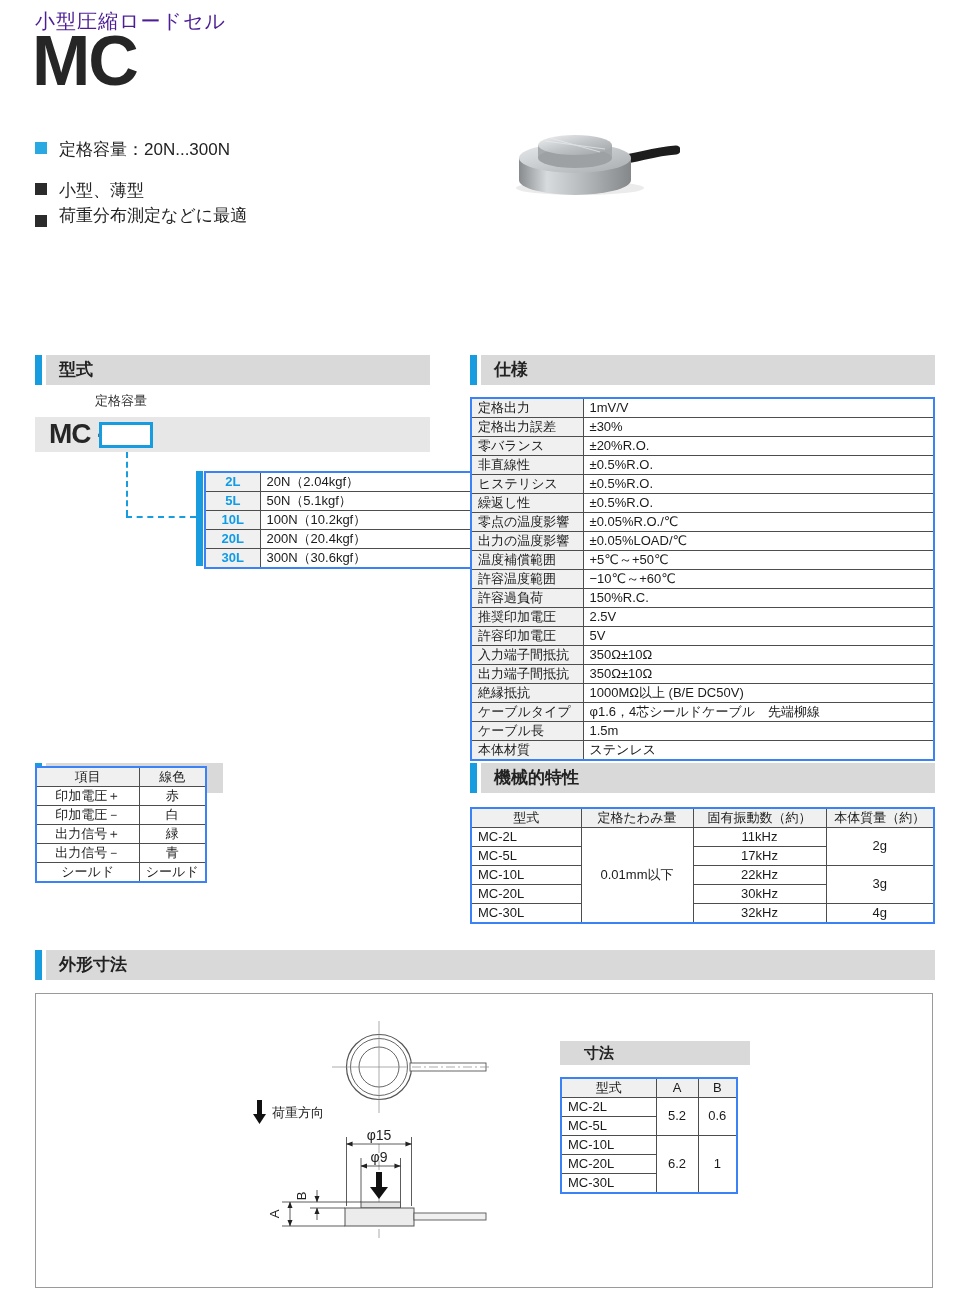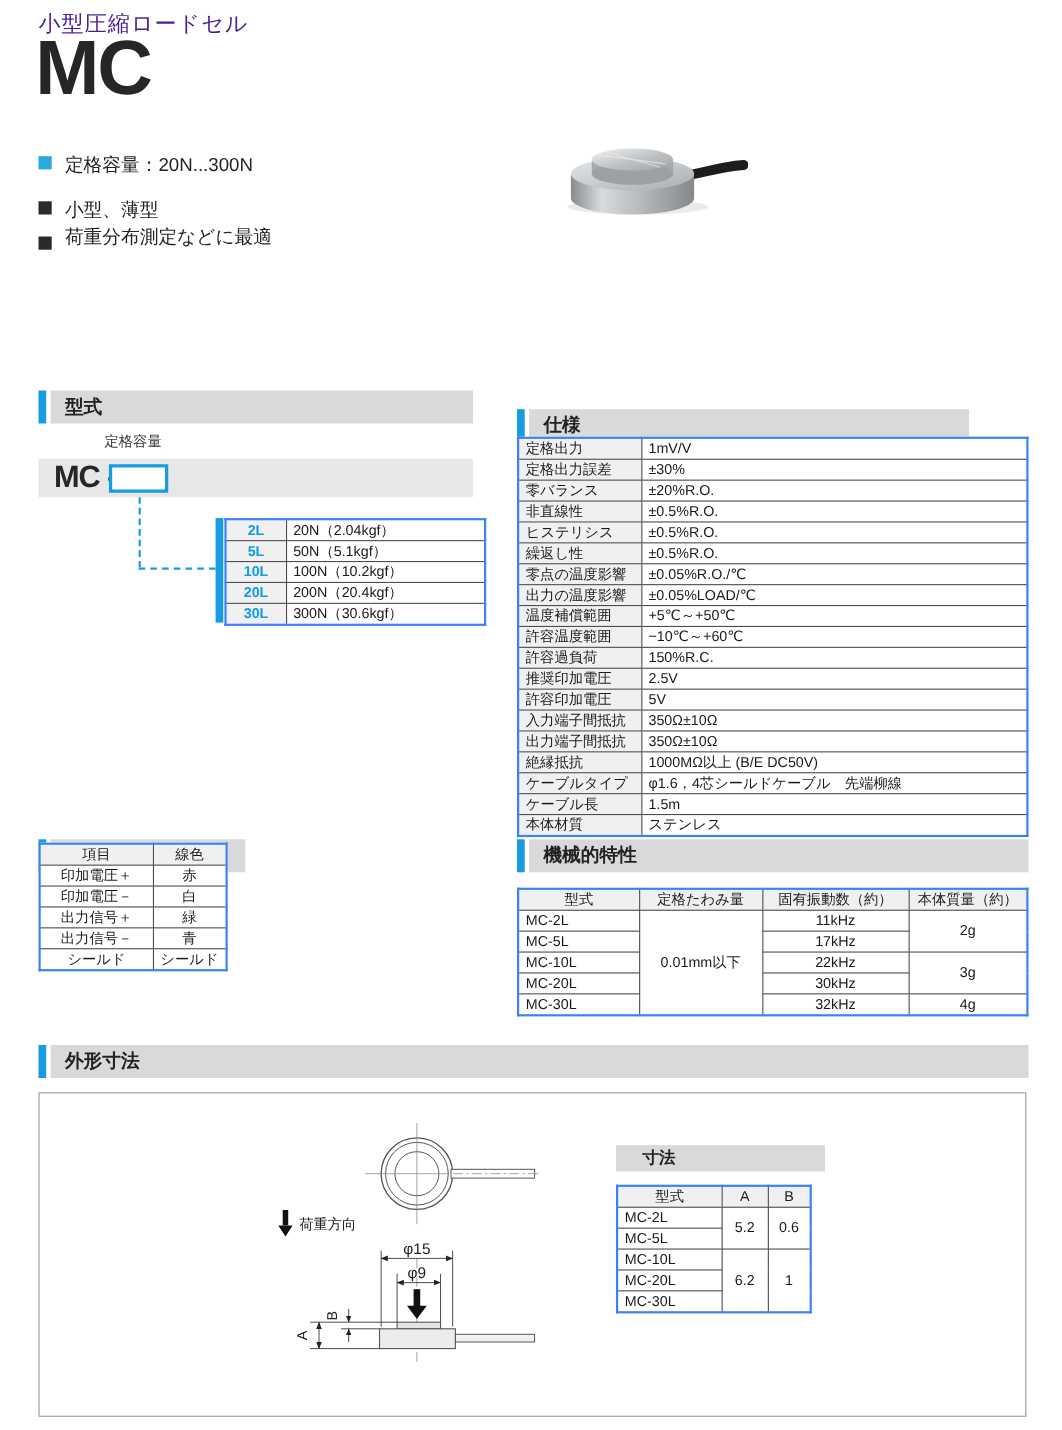--- a/index.html
+++ b/index.html
@@ -128,7 +128,7 @@
 </tbody>
   </table>
 
-<div class="abs sec-head" style="left:470px; top:355px; width:411px;margin-top:17px;">
+<div class="abs sec-head" style="left:470px; top:355px; width:465px;">
   <div class="bar"></div>
   <div class="band">仕様</div>
 </div>

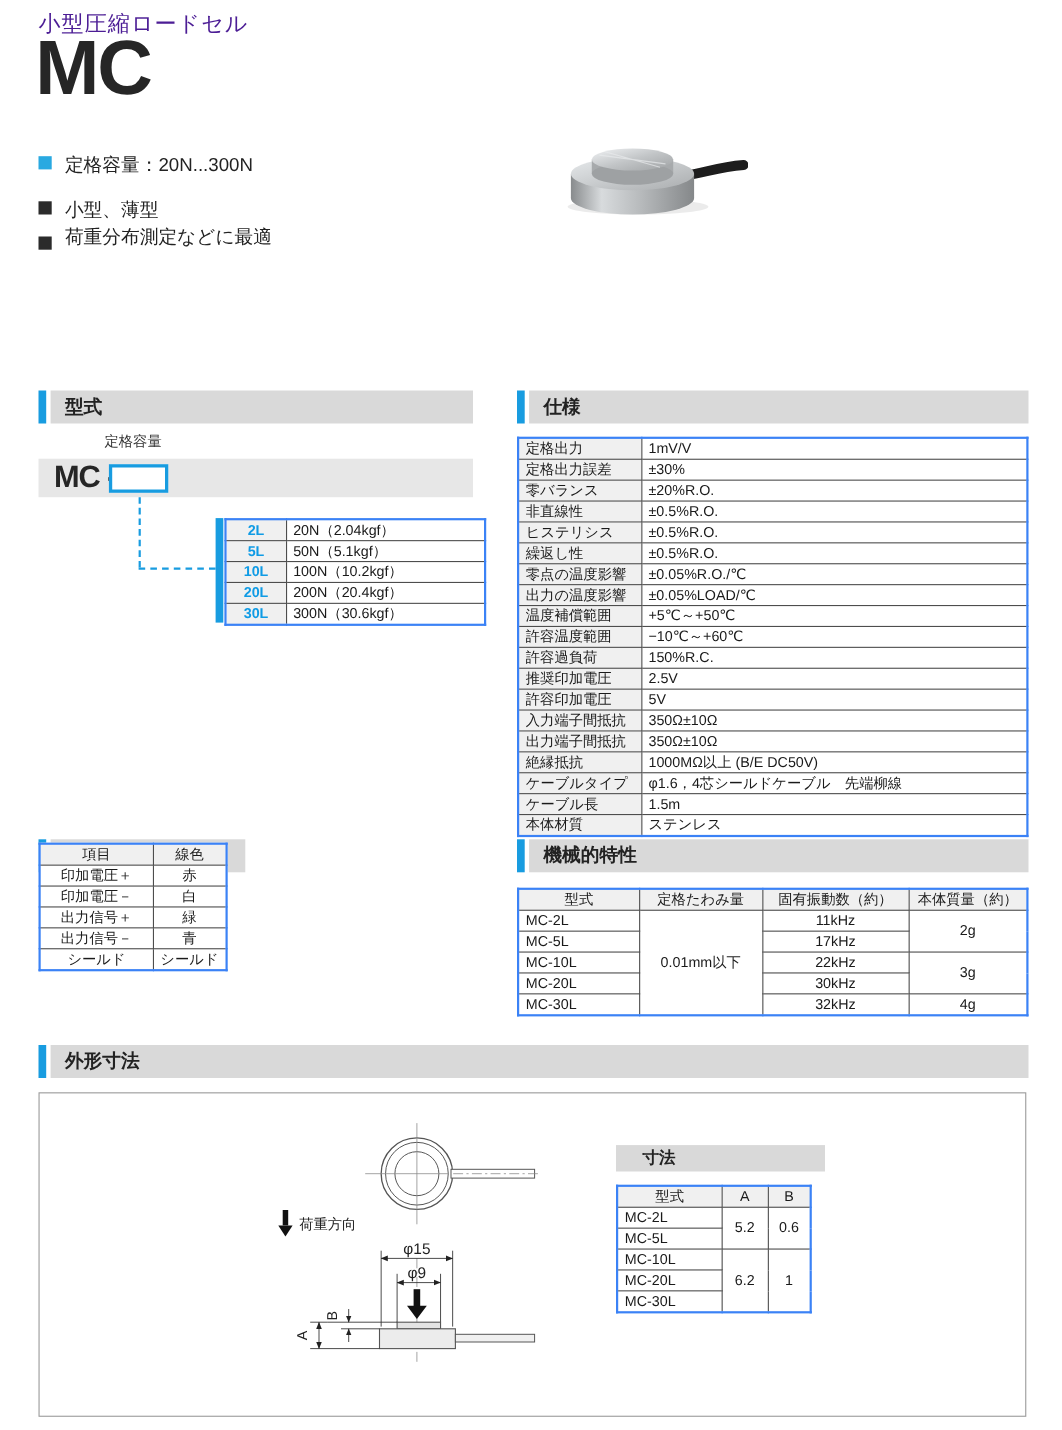--- a/index.html
+++ b/index.html
@@ -99,7 +99,7 @@
 <div class="abs dash-v" style="left:126px; top:452px; height:64px;"></div>
 <div class="abs dash-h" style="left:126px; top:516px; width:70px;"></div>
 <div class="abs opt-stripe" style="left:196px; top:471px; width:7px; height:95px;"></div>
-<table class="abs" style="left:204px; top:471px; width:238px;">
+<table class="abs" style="left:204px; top:471px; width:268px;">
   <colgroup>
       <col style="width:55px">
       <col>

